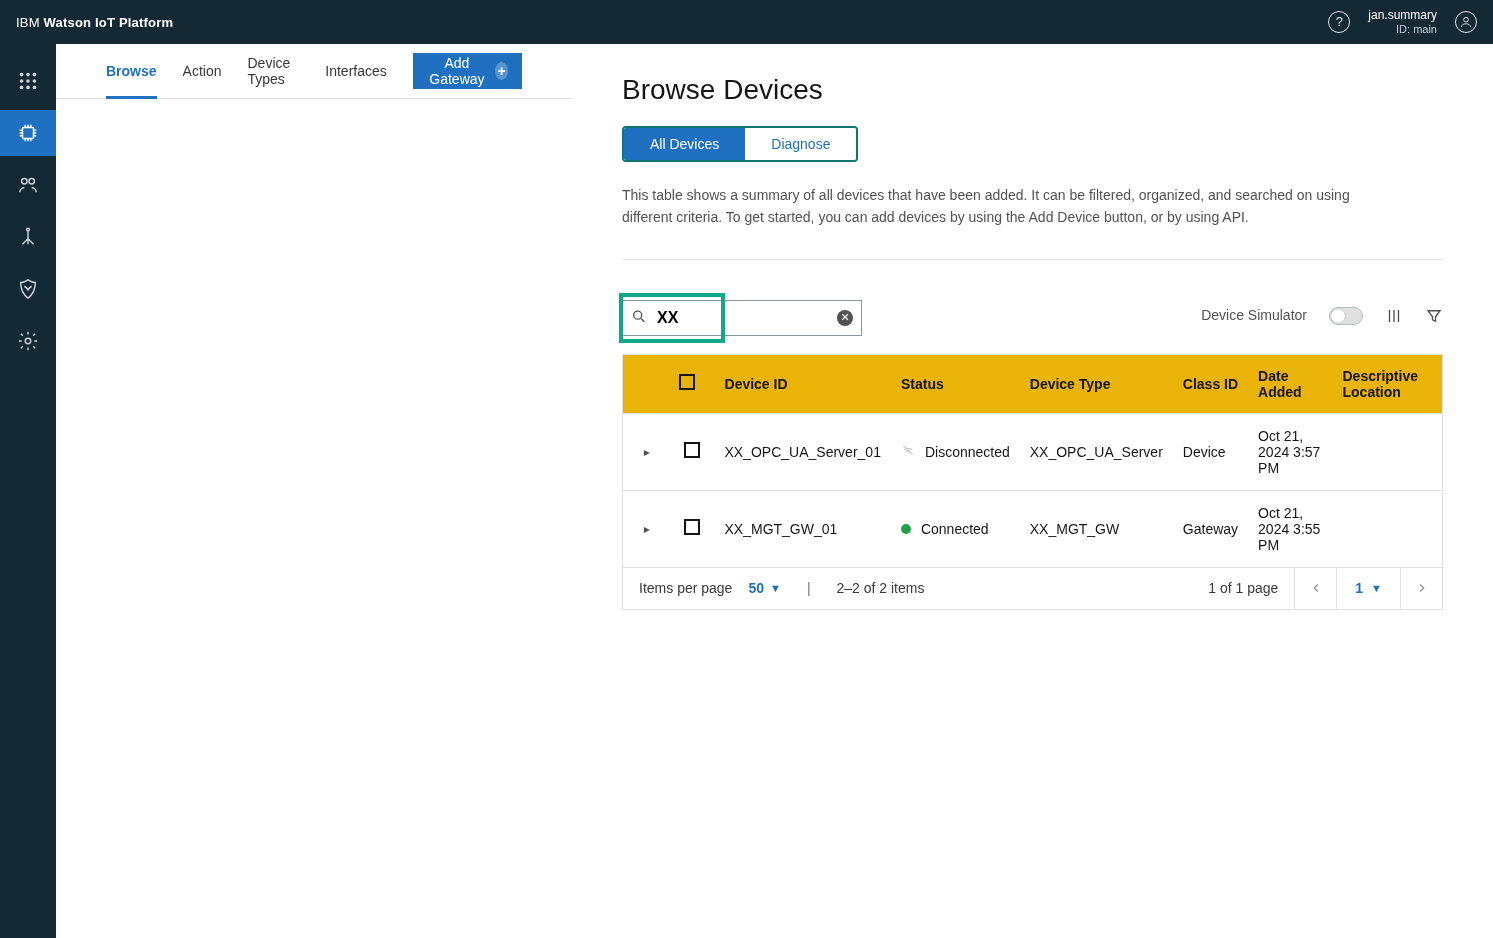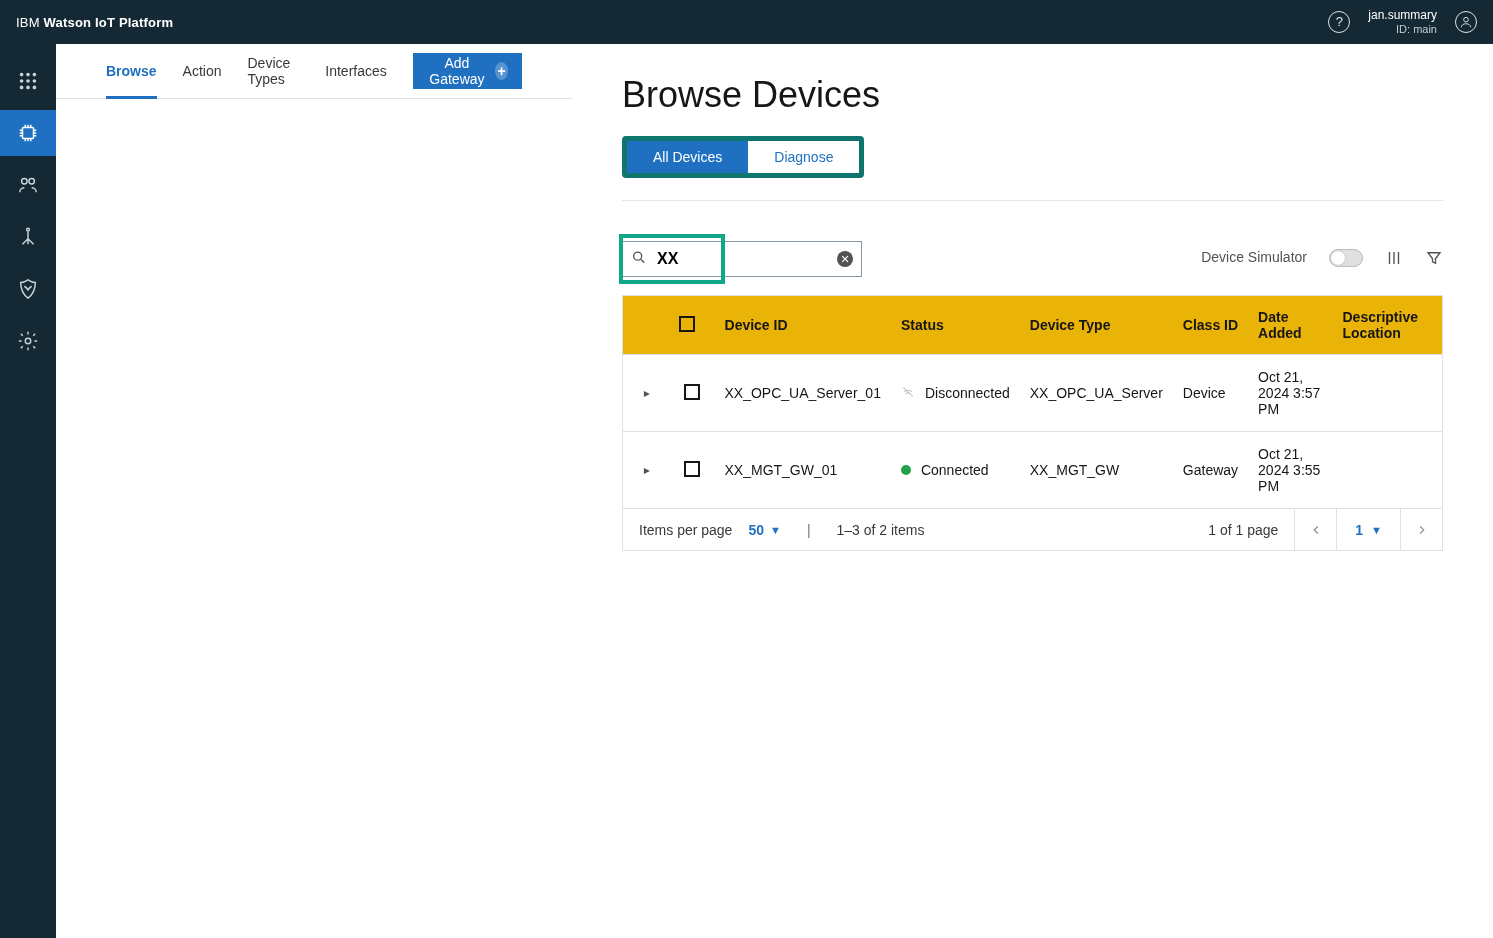--- a/index.html
+++ b/index.html
@@ -110,7 +110,7 @@
 
   
   .page-body { padding: 30px 50px; }
-  .page-title { font-size: 36px; font-weight: 400; margin-bottom: 20px; }
+  .page-title { font-size: 28px; font-weight: 400; margin-bottom: 20px; }
 
   .pill-tabs {
     display: inline-flex;

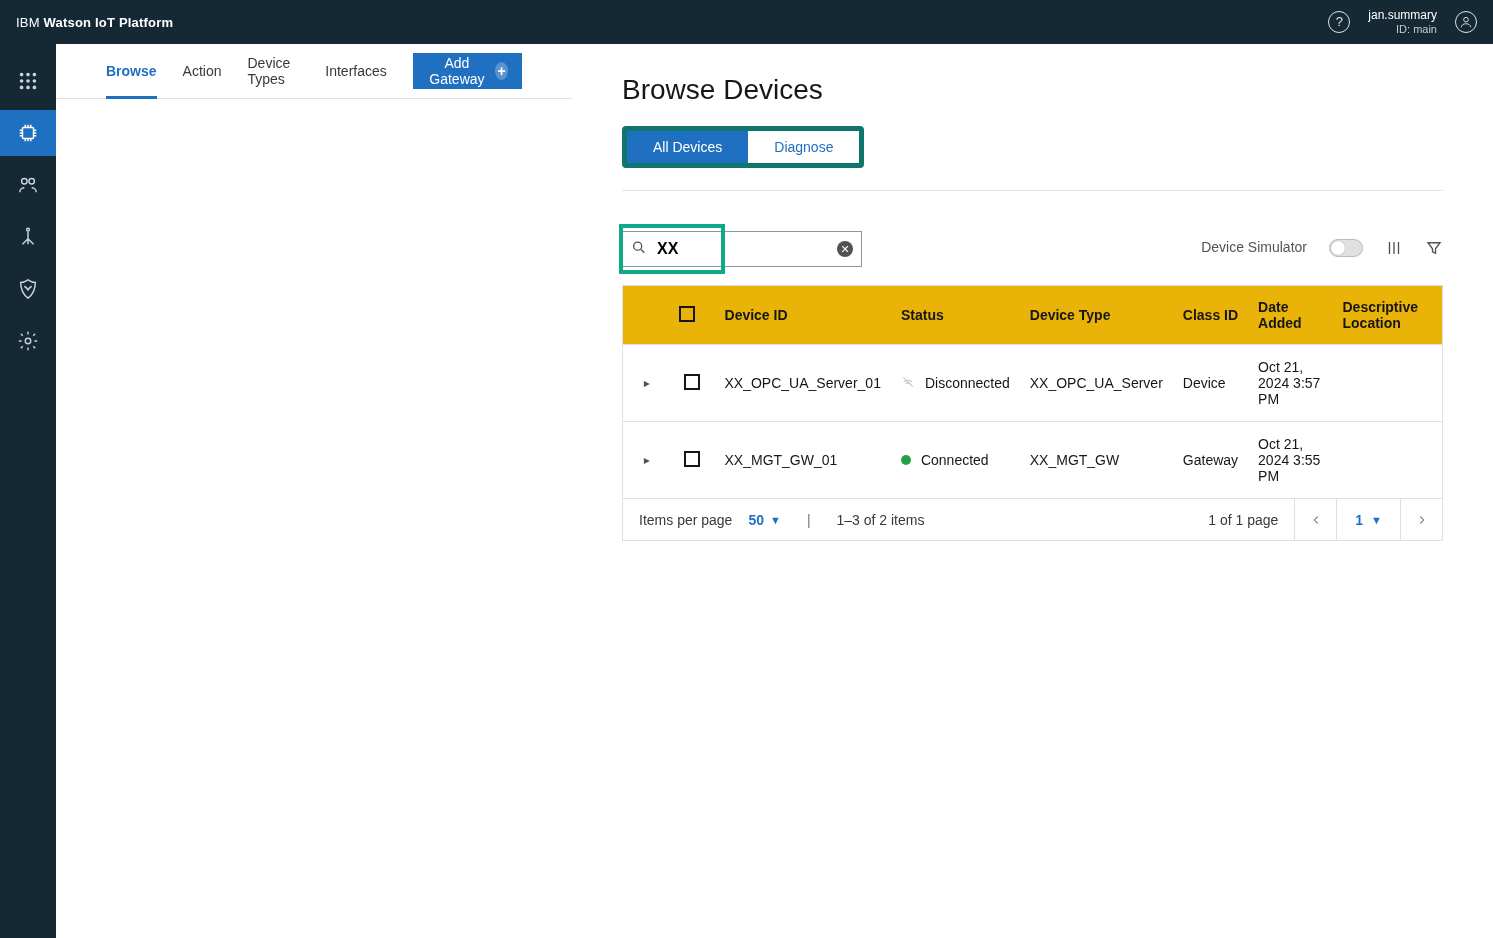--- a/index.html
+++ b/index.html
@@ -114,7 +114,7 @@
 
   .pill-tabs {
     display: inline-flex;
-    border: 5px solid #0f766e;
+    border: 2px solid #0f766e;
     border-radius: 4px;
     overflow: hidden;
     margin-bottom: 22px;

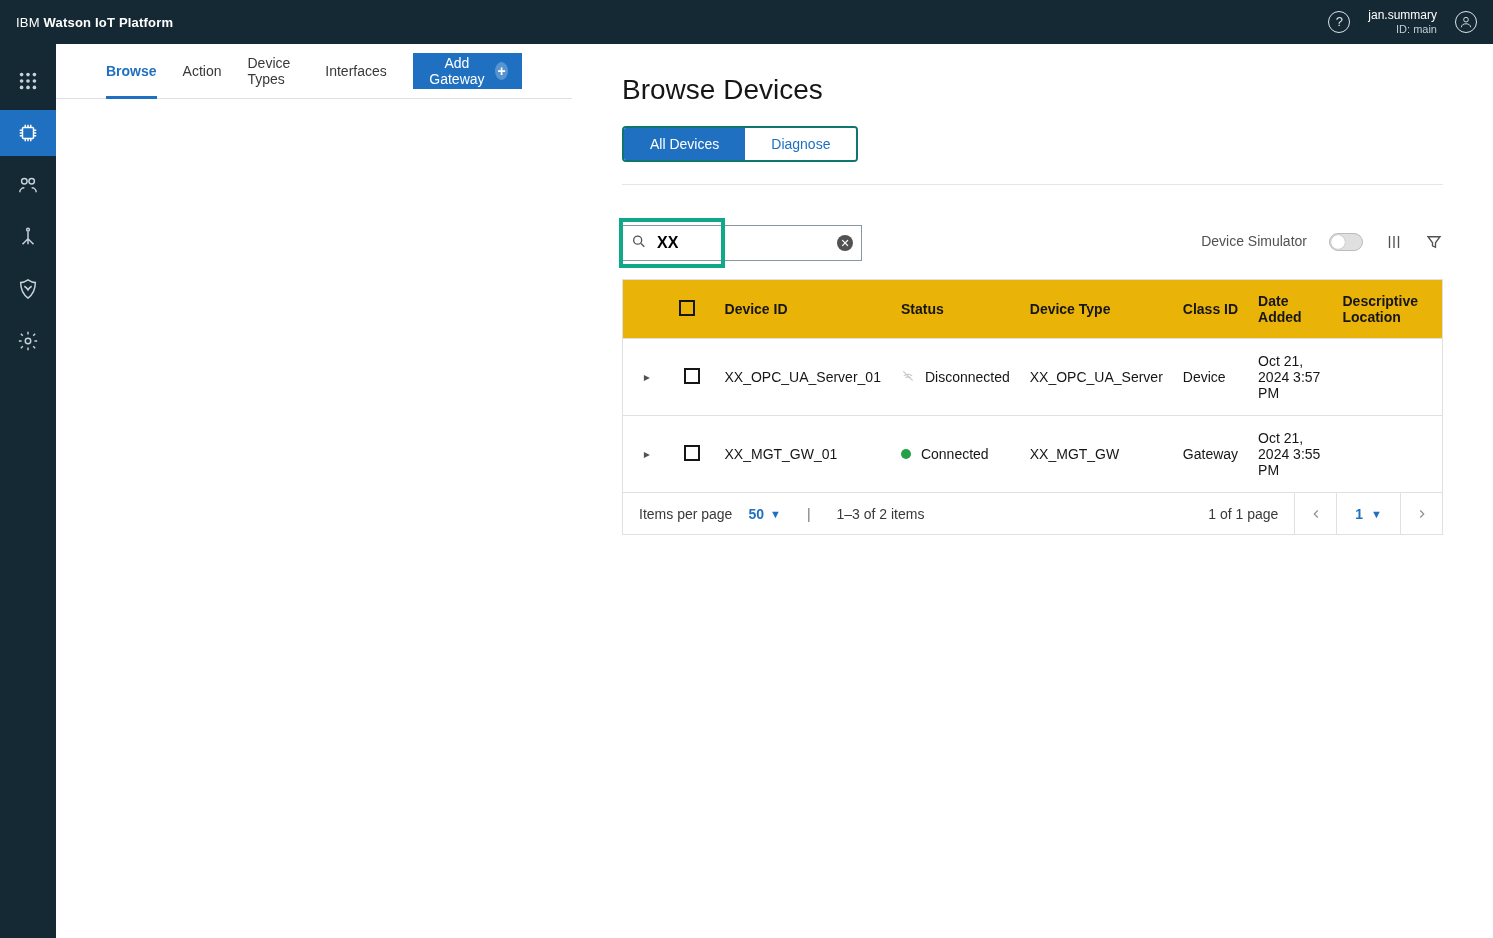--- a/index.html
+++ b/index.html
@@ -347,6 +347,7 @@
         <div class="pill">Diagnose</div>
       </div>
 
+      <p class="description">This table shows a summary of all devices that have been added. It can be filtered, organized, and searched on using different criteria. To get started, you can add devices by using the Add Device button, or by using API.</p>
 
       <hr class="sep">
 

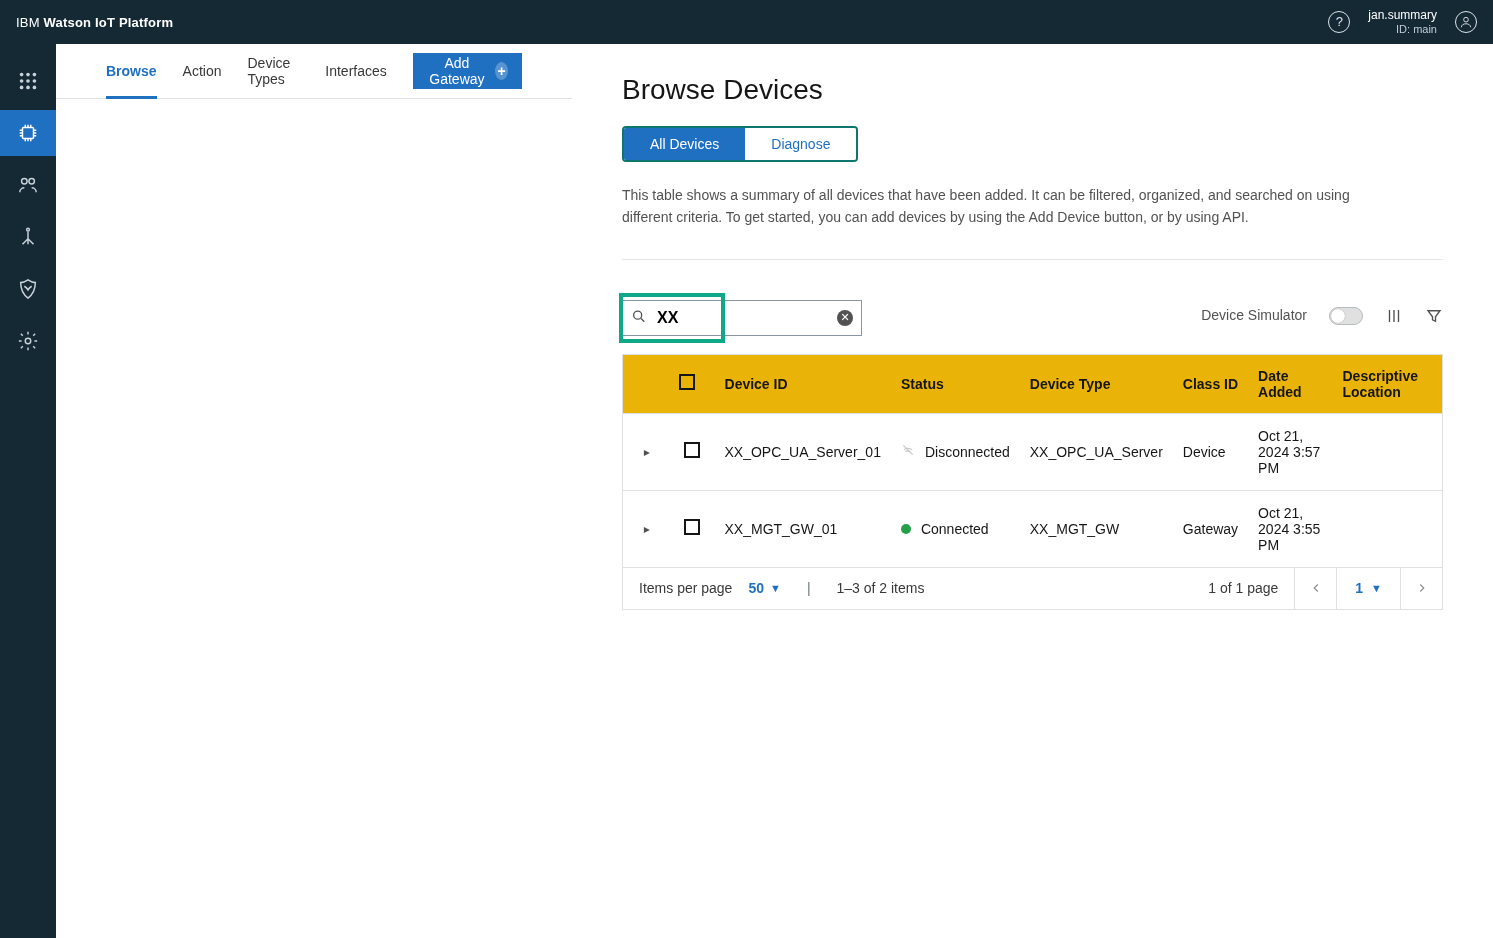--- a/index.html
+++ b/index.html
@@ -442,7 +442,7 @@
             <span class="caret">▼</span>
           </span>
           <span class="tf-sep">|</span>
-          <span>1–3 of 2 items</span>
+          <span>2–2 of 2 items</span>
         </div>
         <div class="tf-right">
           <div class="tf-pageinfo">1 of 1 page</div>

